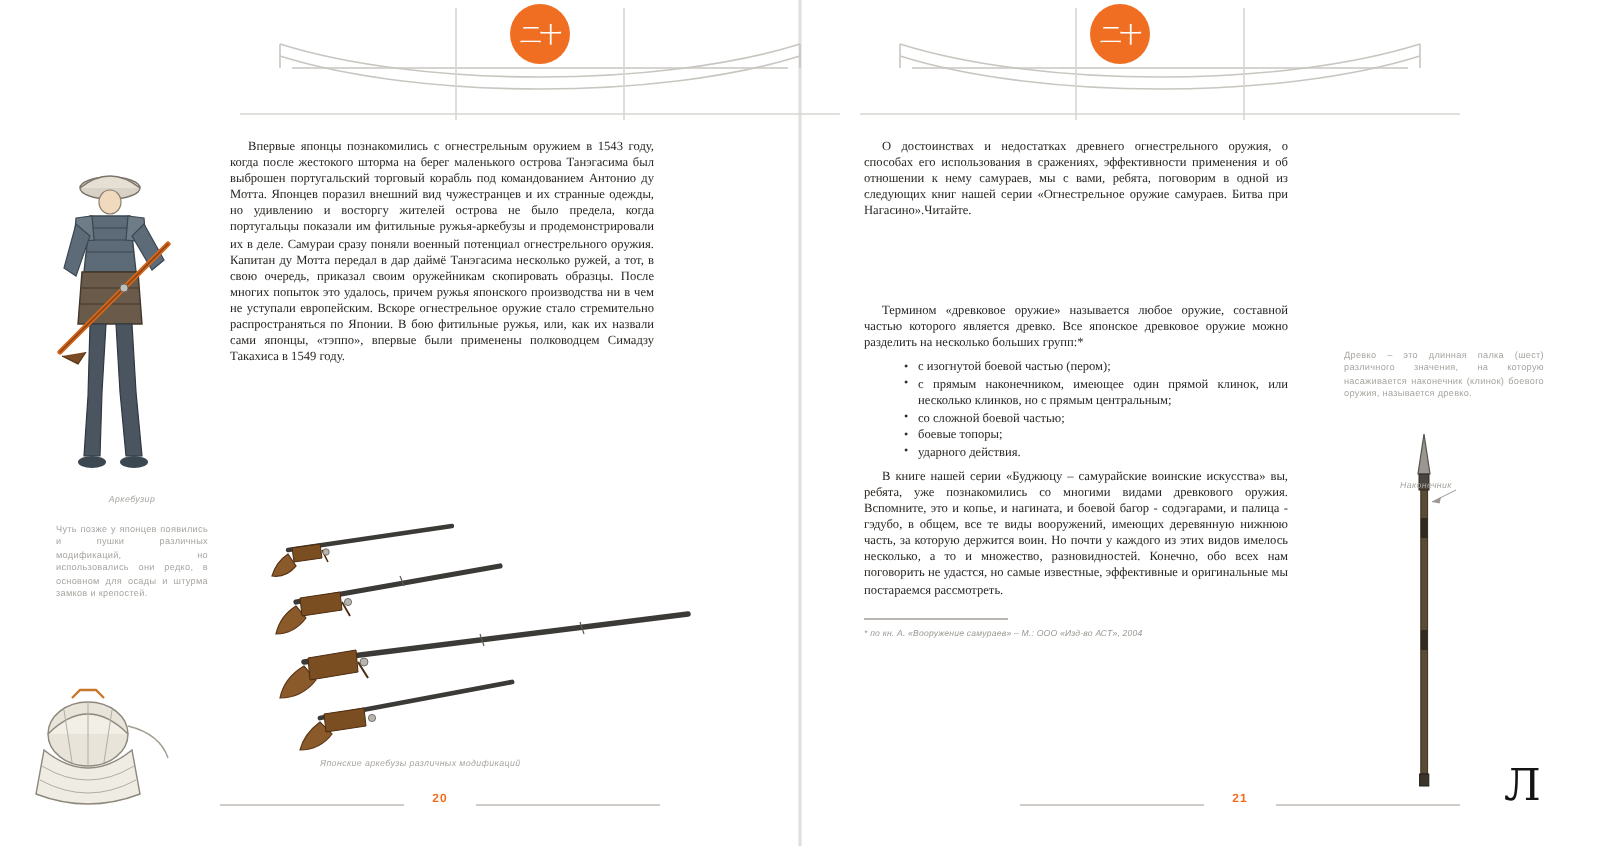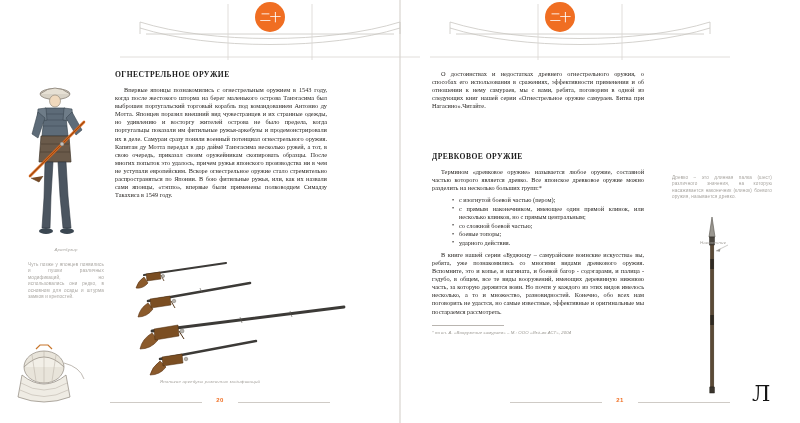--- a/index.html
+++ b/index.html
@@ -151,7 +151,6 @@
   </div>
 
   <div class="col col-a">
-    <h2 class="sec">ОГНЕСТРЕЛЬНОЕ ОРУЖИЕ</h2>
     <p class="body">Впервые японцы познакомились с огнестрельным оружием в 1543 году, когда после жестокого шторма на берег маленького острова Танэгасима был выброшен португальский торговый корабль под командованием Антонио ду Мотта. Японцев поразил внешний вид чужестранцев и их странные одежды, но удивлению и восторгу жителей острова не было предела, когда португальцы показали им фитильные ружья-аркебузы и продемонстрировали их в деле. Самураи сразу поняли военный потенциал огнестрельного оружия. Капитан ду Мотта передал в дар даймё Танэгасима несколько ружей, а тот, в свою очередь, приказал своим оружейникам скопировать образцы. После многих попыток это удалось, причем ружья японского производства ни в чем не уступали европейским. Вскоре огнестрельное оружие стало стремительно распространяться по Японии. В бою фитильные ружья, или, как их назвали сами японцы, «тэппо», впервые были применены полководцем Симадзу Такахиса в 1549 году.</p>
   </div>
 

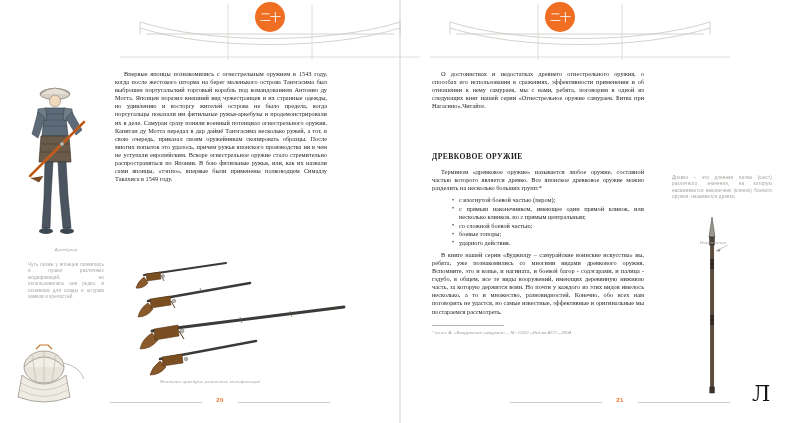--- a/index.html
+++ b/index.html
@@ -159,7 +159,6 @@
   </div>
 
   <div class="col col-b2">
-    <h2 class="sec">ДРЕВКОВОЕ ОРУЖИЕ</h2>
     <p class="body">Термином «древковое оружие» называется любое оружие, составной частью которого является древко. Все японское древковое оружие можно разделить на несколько больших групп:*</p>
     <ul class="bullets">
       <li>с изогнутой боевой частью (пером);</li>

